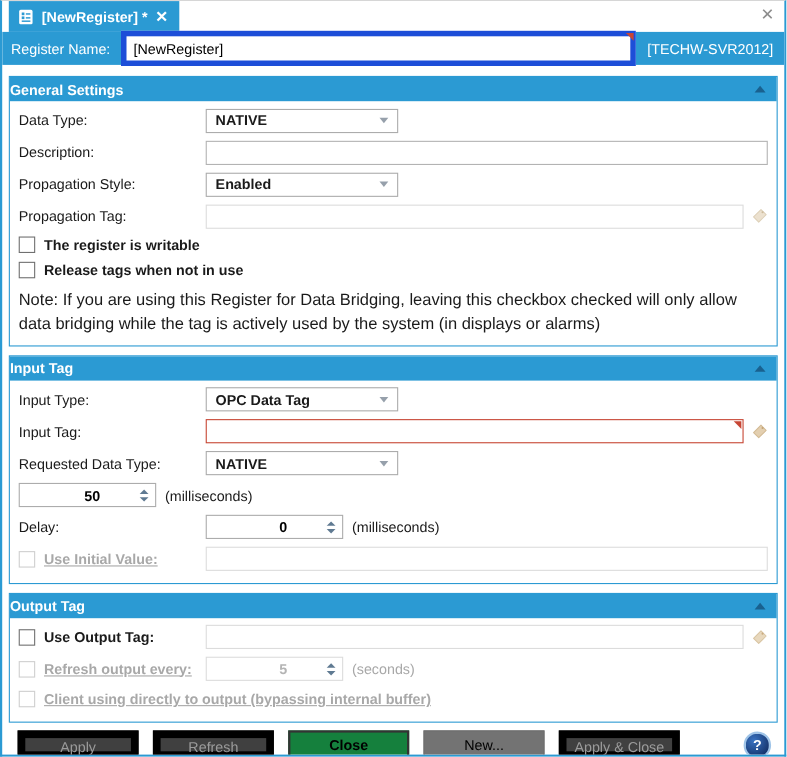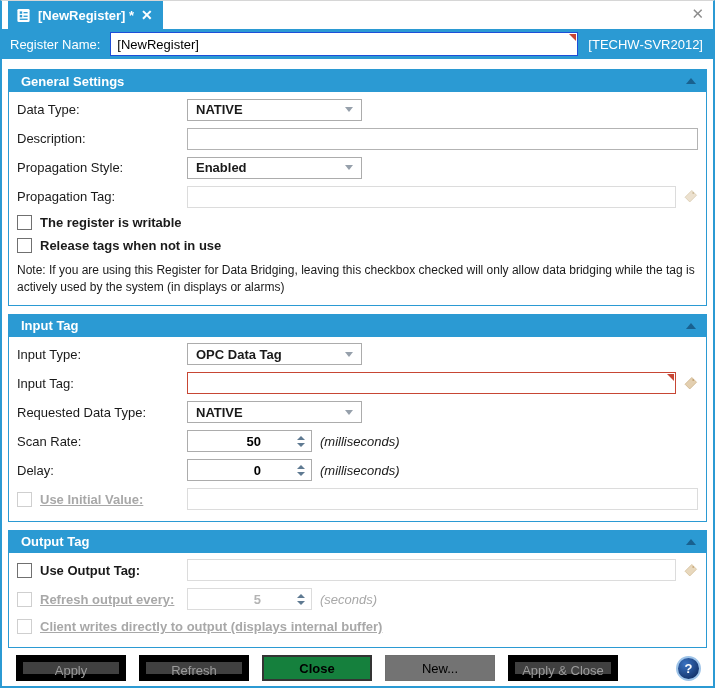--- a/index.html
+++ b/index.html
@@ -21,7 +21,7 @@
   .err-wrap{position:relative;display:flex;flex:1;}
   .err-wrap::after{content:"";position:absolute;top:2px;right:2px;width:0;height:0;
      border-top:7px solid #c74634;border-left:7px solid transparent;}
-  .name-input{flex:1;height:22px;border:1px solid #1d4ed8;padding:0 6px;font:inherit;outline:none;box-sizing:content-box;}
+  .name-input{flex:1;height:22px;border:5px solid #1d4ed8;padding:0 6px;font:inherit;outline:none;box-sizing:content-box;}
   .server-label{color:#fff;white-space:nowrap;padding-right:2px;}
   
   .section{margin:10px 6px 0 6px;border:1px solid #2b9ad3;background:#fff;}

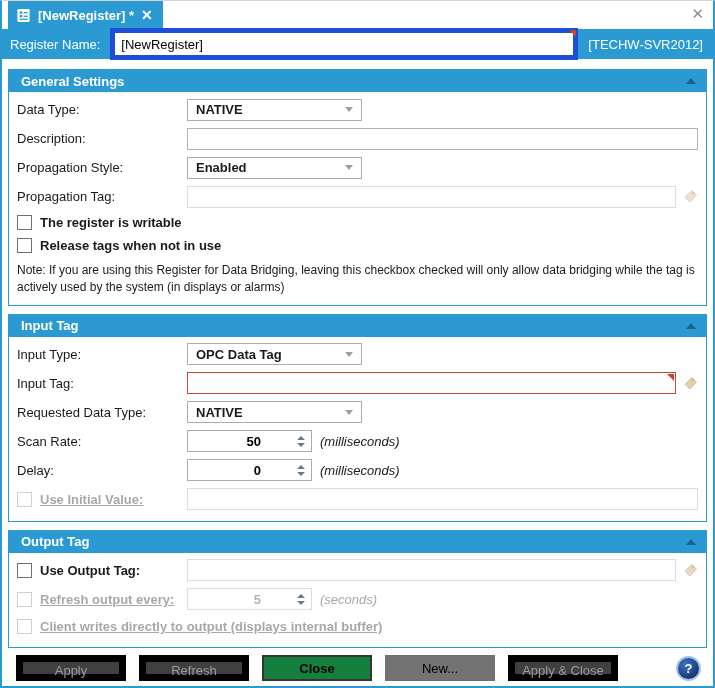--- a/index.html
+++ b/index.html
@@ -27,7 +27,7 @@
   .section{margin:10px 6px 0 6px;border:1px solid #2b9ad3;background:#fff;}
   .section + .section{margin-top:8px;}
   .section-header{position:relative;height:22px;background:#2b9ad3;color:#fff;font-weight:bold;
-      display:flex;align-items:center;padding-left:12px;cursor:pointer;}
+      display:flex;align-items:center;padding-left:0;cursor:pointer;}
   .collapse-arrow{position:absolute;right:10px;top:8px;width:0;height:0;
       border-left:5px solid transparent;border-right:5px solid transparent;border-bottom:6px solid #19618f;}
   .section-body{padding:3px 8px 7px 8px;}

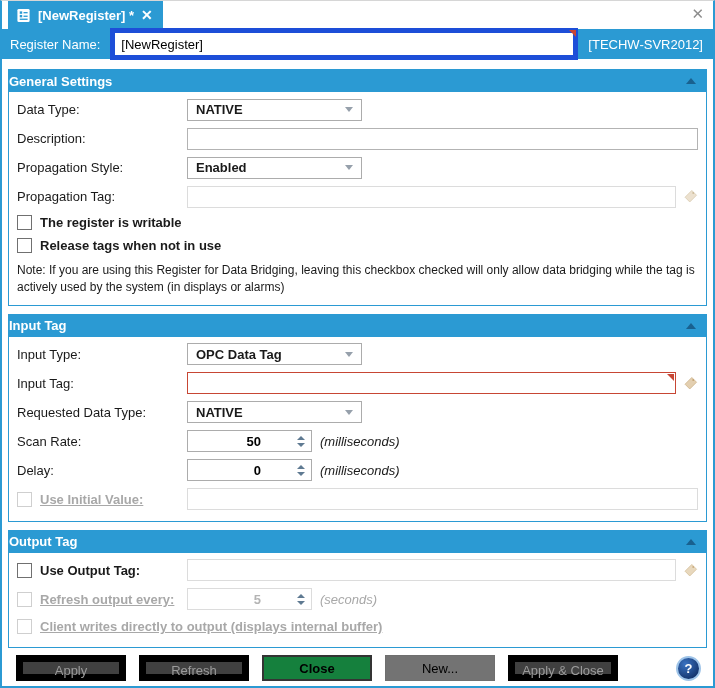--- a/index.html
+++ b/index.html
@@ -57,7 +57,7 @@
   .check-row{display:flex;align-items:center;height:23px;}
   .check-label{font-weight:bold;}
   .check-label.dim{color:#a8a8a8;text-decoration:underline;}
-  .note{font-size:12px;line-height:1.45;padding:5px 2px 1px 0;max-width:682px;}
+  .note{font-size:15px;line-height:1.45;padding:5px 2px 1px 0;max-width:682px;}
   .tag-icon{flex:0 0 15px;margin-left:7px;display:flex;align-items:center;}
   .inline-check{display:flex;align-items:center;width:170px;flex:0 0 170px;}
   

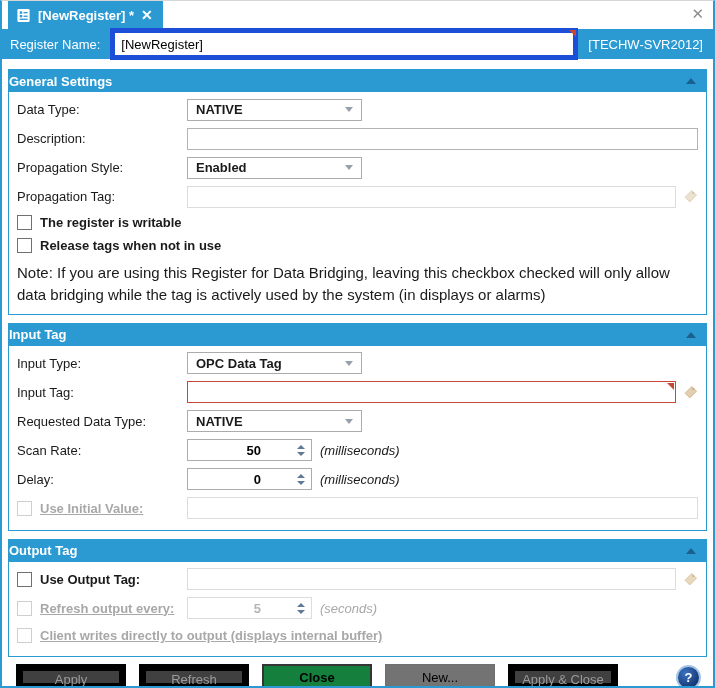--- a/index.html
+++ b/index.html
@@ -181,7 +181,6 @@
         </div>
       </div>
       <div class="row">
-        <span class="row-label">Scan Rate:</span>
         <div class="spinner">
           <input class="spin-value" type="text" value="50" style="">
           <span class="spin-btns">

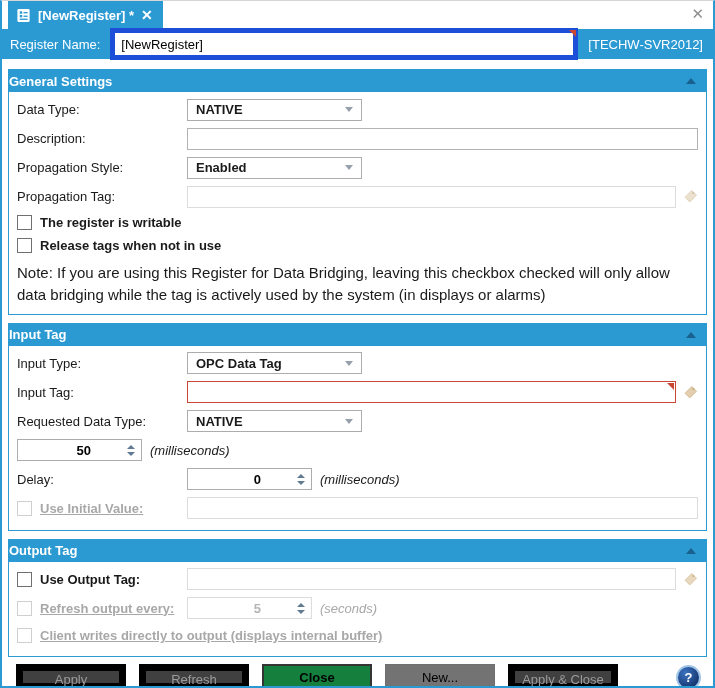--- a/index.html
+++ b/index.html
@@ -50,7 +50,7 @@
   .spin-up{width:0;height:0;border-left:4px solid transparent;border-right:4px solid transparent;border-bottom:4px solid #5f7documents;}
   .spin-up{border-bottom:4px solid #5f7a92;cursor:pointer;}
   .spin-down{width:0;height:0;border-left:4px solid transparent;border-right:4px solid transparent;border-top:4px solid #5f7a92;cursor:pointer;}
-  .unit{margin-left:8px;white-space:nowrap;font-style:italic;}
+  .unit{margin-left:8px;white-space:nowrap;}
   .unit.dim{color:#a8a8a8;}
   .checkbox{width:13px;height:13px;flex:0 0 13px;border:1px solid #707070;background:#fff;margin-right:8px;cursor:pointer;}
   .checkbox.dim{border-color:#cfcfcf;cursor:default;}

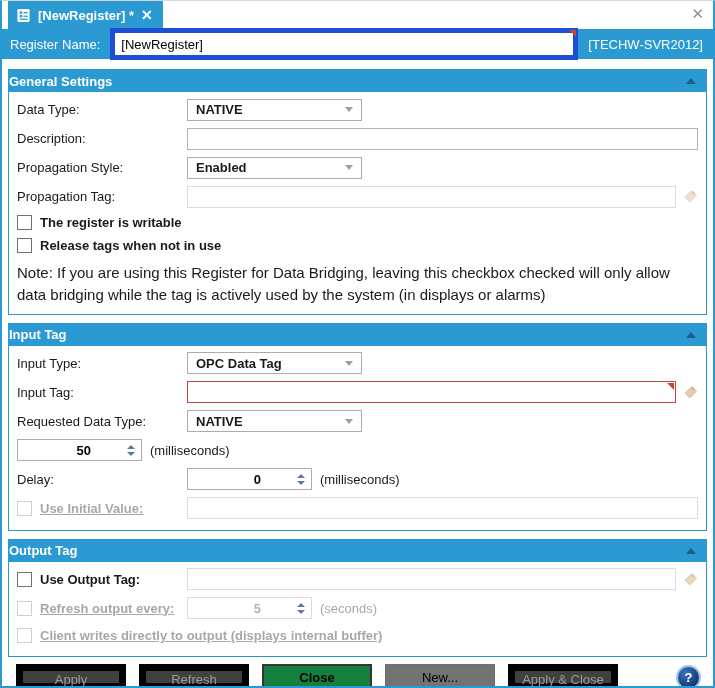--- a/index.html
+++ b/index.html
@@ -246,7 +246,7 @@
       </div>
       <div class="check-row" style="height:26px;">
         <span class="checkbox dim"></span>
-        <span class="check-label dim">Client writes directly to output (displays internal buffer)</span>
+        <span class="check-label dim">Client using directly to output (bypassing internal buffer)</span>
       </div>
     </div>
   </div>

